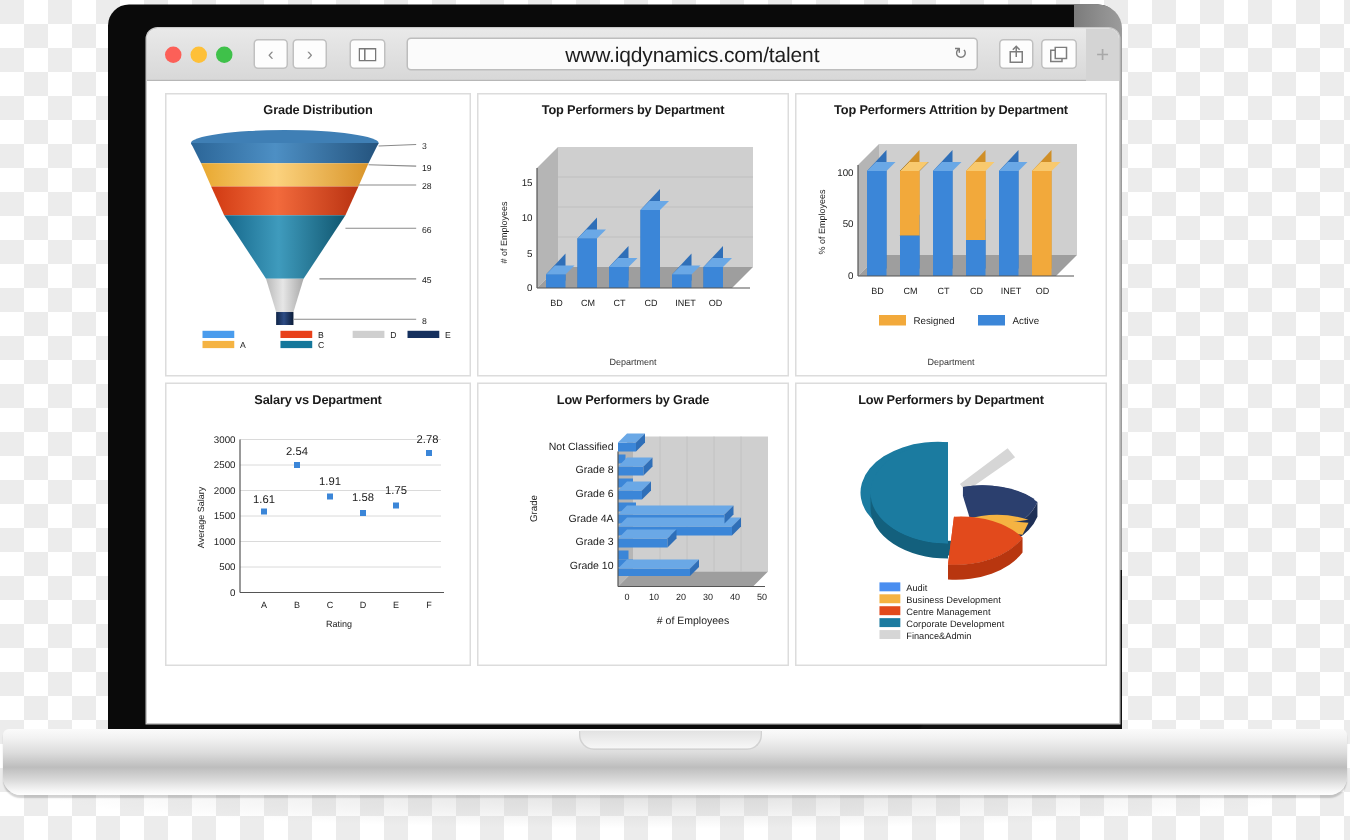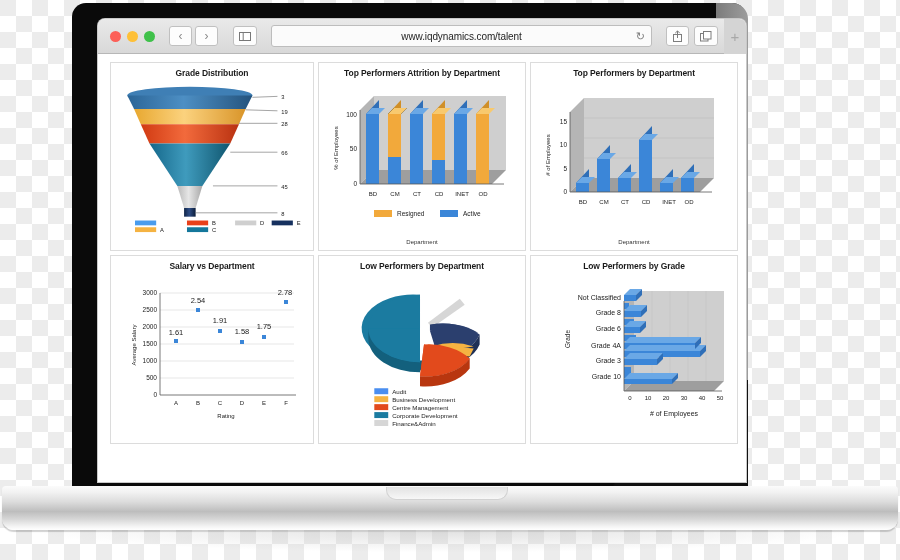--- a/index.html
+++ b/index.html
@@ -74,7 +74,7 @@
     border:1px solid #bdbdbd;border-radius:3px;
     display:flex;align-items:center;justify-content:center;position:relative;
   }
-  .urltext{font-size:10px;color:#1d1d1d;letter-spacing:-.1px;}
+  .urltext{font-size:14px;color:#1d1d1d;letter-spacing:-.1px;}
   .reload{position:absolute;right:6px;top:3px;font-size:11px;color:#7b7b7b;line-height:14px;}
   .rightgrp{display:flex;gap:5px;align-items:center;}
   .plus-tab{

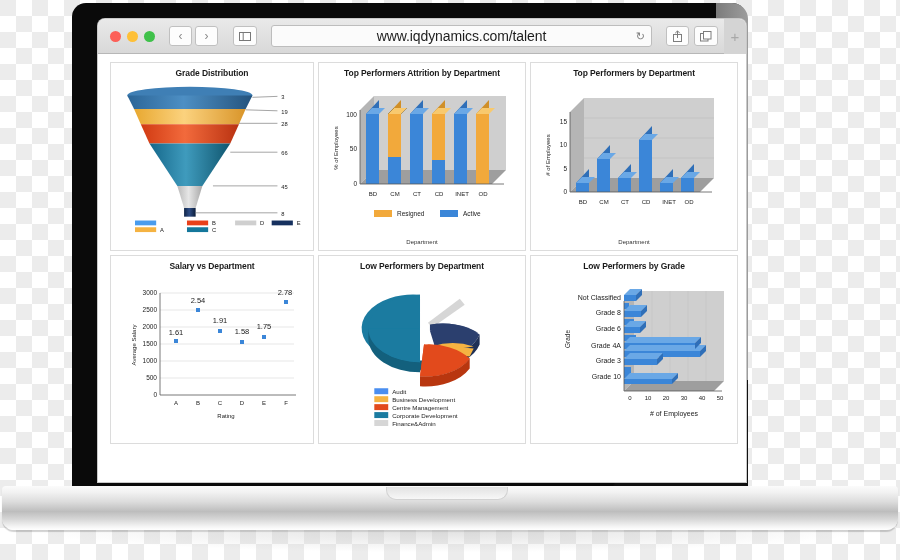--- a/index.html
+++ b/index.html
@@ -240,72 +240,6 @@
         </div>
 
         <div class="panel">
-          <div class="panel-title">Top Performers Attrition by Department</div>
-          <svg width="200" height="150" viewBox="0 0 200 150">
-            <g>
-              <polygon points="52,16 184,16 184,90 52,90" fill="#cfcfcf"></polygon>
-              <polygon points="38,30 52,16 52,90 38,104" fill="#b5b5b5"></polygon>
-              <polygon points="38,104 52,90 184,90 170,104" fill="#9e9e9e"></polygon>
-            </g>
-
-            <g>
-
-              <polygon points="44,34 57,20 57,99 44,104" fill="#2f6fb8"></polygon>
-                <rect x="44" y="34" width="13" height="70" fill="#3b86d8"></rect>
-              <polygon points="44,34 50,28 63,28 57,34" fill="#6aa8e6"></polygon>
-
-              <polygon points="66,77 79,63 79,99 66,104" fill="#2f6fb8"></polygon>
-                <rect x="66" y="77" width="13" height="27" fill="#3b86d8"></rect>
-              <polygon points="66,34 79,20 79,63 66,77" fill="#d08f27"></polygon>
-                <rect x="66" y="34" width="13" height="43" fill="#f2a93b"></rect>
-              <polygon points="66,34 72,28 85,28 79,34" fill="#f8c madeup"></polygon>
-              <polygon points="66,34 72,28 85,28 79,34" fill="#f8c96e"></polygon>
-
-              <polygon points="88,34 101,20 101,99 88,104" fill="#2f6fb8"></polygon>
-                <rect x="88" y="34" width="13" height="70" fill="#3b86d8"></rect>
-              <polygon points="88,34 94,28 107,28 101,34" fill="#6aa8e6"></polygon>
-
-              <polygon points="110,80 123,66 123,99 110,104" fill="#2f6fb8"></polygon>
-                <rect x="110" y="80" width="13" height="24" fill="#3b86d8"></rect>
-              <polygon points="110,34 123,20 123,66 110,80" fill="#d08f27"></polygon>
-                <rect x="110" y="34" width="13" height="46" fill="#f2a93b"></rect>
-              <polygon points="110,34 116,28 129,28 123,34" fill="#f8c96e"></polygon>
-
-              <polygon points="132,34 145,20 145,99 132,104" fill="#2f6fb8"></polygon>
-                <rect x="132" y="34" width="13" height="70" fill="#3b86d8"></rect>
-              <polygon points="132,34 138,28 151,28 145,34" fill="#6aa8e6"></polygon>
-
-              <polygon points="154,34 167,20 167,99 154,104" fill="#d08f27"></polygon>
-                <rect x="154" y="34" width="13" height="70" fill="#f2a93b"></rect>
-              <polygon points="154,34 160,28 173,28 167,34" fill="#f8c96e"></polygon>
-            </g>
-            <line x1="38" y1="104" x2="182" y2="104" stroke="#555" stroke-width=".8"></line>
-            <line x1="38" y1="30" x2="38" y2="104" stroke="#555" stroke-width=".8"></line>
-            <g font-size="6.5" fill="#222" text-anchor="end">
-              <text x="35" y="106">0</text>
-              <text x="35" y="71">50</text>
-              <text x="35" y="37">100</text>
-            </g>
-            <g font-size="6" fill="#222" text-anchor="middle">
-              <text x="51" y="116">BD</text>
-              <text x="73" y="116">CM</text>
-              <text x="95" y="116">CT</text>
-              <text x="117" y="116">CD</text>
-              <text x="140" y="116">INET</text>
-              <text x="161" y="116">OD</text>
-            </g>
-            <text x="16" y="68" font-size="6" fill="#222" text-anchor="middle" transform="rotate(-90 16 68)">% of Employees</text>
-            <g>
-              <rect x="52" y="130" width="18" height="7" fill="#f2a93b"></rect>
-              <text x="75" y="136" font-size="6.5" fill="#222">Resigned</text>
-              <rect x="118" y="130" width="18" height="7" fill="#3b86d8"></rect>
-              <text x="141" y="136" font-size="6.5" fill="#222">Active</text>
-            </g>
-          </svg>
-          <div class="axis-title bottom">Department</div>
-        </div>
-
-        <div class="panel">
           <div class="panel-title">Top Performers by Department</div>
           <svg width="196" height="140" viewBox="0 0 196 140">
 
@@ -364,6 +298,72 @@
               <text x="153" y="124">OD</text>
             </g>
             <text x="14" y="75" font-size="6" fill="#222" text-anchor="middle" transform="rotate(-90 14 75)"># of Employees</text>
+          </svg>
+          <div class="axis-title bottom">Department</div>
+        </div>
+
+        <div class="panel">
+          <div class="panel-title">Top Performers Attrition by Department</div>
+          <svg width="200" height="150" viewBox="0 0 200 150">
+            <g>
+              <polygon points="52,16 184,16 184,90 52,90" fill="#cfcfcf"></polygon>
+              <polygon points="38,30 52,16 52,90 38,104" fill="#b5b5b5"></polygon>
+              <polygon points="38,104 52,90 184,90 170,104" fill="#9e9e9e"></polygon>
+            </g>
+
+            <g>
+
+              <polygon points="44,34 57,20 57,99 44,104" fill="#2f6fb8"></polygon>
+                <rect x="44" y="34" width="13" height="70" fill="#3b86d8"></rect>
+              <polygon points="44,34 50,28 63,28 57,34" fill="#6aa8e6"></polygon>
+
+              <polygon points="66,77 79,63 79,99 66,104" fill="#2f6fb8"></polygon>
+                <rect x="66" y="77" width="13" height="27" fill="#3b86d8"></rect>
+              <polygon points="66,34 79,20 79,63 66,77" fill="#d08f27"></polygon>
+                <rect x="66" y="34" width="13" height="43" fill="#f2a93b"></rect>
+              <polygon points="66,34 72,28 85,28 79,34" fill="#f8c madeup"></polygon>
+              <polygon points="66,34 72,28 85,28 79,34" fill="#f8c96e"></polygon>
+
+              <polygon points="88,34 101,20 101,99 88,104" fill="#2f6fb8"></polygon>
+                <rect x="88" y="34" width="13" height="70" fill="#3b86d8"></rect>
+              <polygon points="88,34 94,28 107,28 101,34" fill="#6aa8e6"></polygon>
+
+              <polygon points="110,80 123,66 123,99 110,104" fill="#2f6fb8"></polygon>
+                <rect x="110" y="80" width="13" height="24" fill="#3b86d8"></rect>
+              <polygon points="110,34 123,20 123,66 110,80" fill="#d08f27"></polygon>
+                <rect x="110" y="34" width="13" height="46" fill="#f2a93b"></rect>
+              <polygon points="110,34 116,28 129,28 123,34" fill="#f8c96e"></polygon>
+
+              <polygon points="132,34 145,20 145,99 132,104" fill="#2f6fb8"></polygon>
+                <rect x="132" y="34" width="13" height="70" fill="#3b86d8"></rect>
+              <polygon points="132,34 138,28 151,28 145,34" fill="#6aa8e6"></polygon>
+
+              <polygon points="154,34 167,20 167,99 154,104" fill="#d08f27"></polygon>
+                <rect x="154" y="34" width="13" height="70" fill="#f2a93b"></rect>
+              <polygon points="154,34 160,28 173,28 167,34" fill="#f8c96e"></polygon>
+            </g>
+            <line x1="38" y1="104" x2="182" y2="104" stroke="#555" stroke-width=".8"></line>
+            <line x1="38" y1="30" x2="38" y2="104" stroke="#555" stroke-width=".8"></line>
+            <g font-size="6.5" fill="#222" text-anchor="end">
+              <text x="35" y="106">0</text>
+              <text x="35" y="71">50</text>
+              <text x="35" y="37">100</text>
+            </g>
+            <g font-size="6" fill="#222" text-anchor="middle">
+              <text x="51" y="116">BD</text>
+              <text x="73" y="116">CM</text>
+              <text x="95" y="116">CT</text>
+              <text x="117" y="116">CD</text>
+              <text x="140" y="116">INET</text>
+              <text x="161" y="116">OD</text>
+            </g>
+            <text x="16" y="68" font-size="6" fill="#222" text-anchor="middle" transform="rotate(-90 16 68)">% of Employees</text>
+            <g>
+              <rect x="52" y="130" width="18" height="7" fill="#f2a93b"></rect>
+              <text x="75" y="136" font-size="6.5" fill="#222">Resigned</text>
+              <rect x="118" y="130" width="18" height="7" fill="#3b86d8"></rect>
+              <text x="141" y="136" font-size="6.5" fill="#222">Active</text>
+            </g>
           </svg>
           <div class="axis-title bottom">Department</div>
         </div>

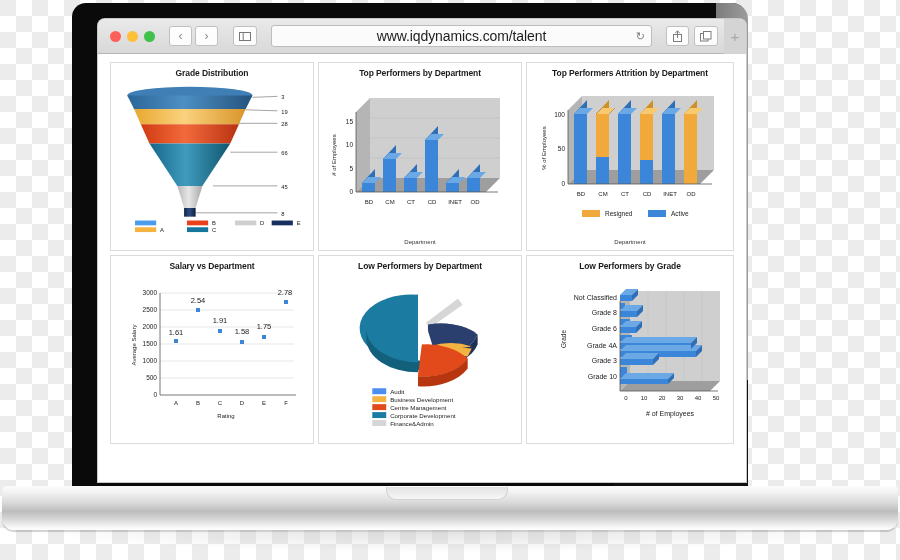--- a/index.html
+++ b/index.html
@@ -421,53 +421,6 @@
         </div>
 
         <div class="panel">
-          <div class="panel-title">Low Performers by Department</div>
-          <svg width="196" height="155" viewBox="0 0 196 155">
-            <g>
-
-              <path d="M44 54 A52 34 0 0 0 98 88 L98 98 A52 34 0 0 1 44 64 Z" fill="#155f7c"></path>
-              <path d="M98 88 A52 34 0 0 0 148 62 L148 72 A52 34 0 0 1 98 98 Z" fill="#1f3056"></path>
-
-              <path d="M96 56 L96 22 A52 34 0 0 0 50 78 Z" fill="#1b7ba0"></path>
-              <path d="M96 56 A52 34 0 0 0 96 90 L96 56 Z" fill="#1b7ba0"></path>
-              <path d="M44 56 A52 34 0 0 1 96 22 L96 56 Z" fill="#1b7ba0"></path>
-              <path d="M44 56 A52 34 0 0 0 96 90 L96 56 Z" fill="#1b7ba0"></path>
-              <path d="M44 56 A52 34 0 0 0 96 90 L96 56 Z" fill="#1b7ba0"></path>
-              <path d="M44 66 A52 34 0 0 0 96 100 L96 90 A52 34 0 0 1 44 56 Z" fill="#13607d"></path>
-
-              <path d="M104 50 L136 26 L141 32 L108 55 Z" fill="#d6d6d6"></path>
-
-              <path d="M106 52 A50 33 0 0 1 154 60 L106 58 Z" fill="#2b3f6e"></path>
-              <path d="M106 58 L154 60 A50 33 0 0 1 114 84 Z" fill="#2b3f6e"></path>
-              <path d="M106 52 A50 33 0 0 1 156 62 A50 33 0 0 1 114 86 Z" fill="#2b3f6e"></path>
-              <path d="M114 86 A50 33 0 0 0 156 62 L156 72 A50 33 0 0 1 114 96 Z" fill="#1f3056"></path>
-
-              <path d="M108 74 A46 30 0 0 1 150 74 L108 80 Z" fill="#f5b342"></path>
-              <path d="M104 72 L150 76 L146 84 L104 80 Z" fill="#f5b342"></path>
-
-              <path d="M100 72 A50 33 0 0 0 146 86 L100 72 Z" fill="#e24a1c"></path>
-              <path d="M100 72 L146 86 A50 33 0 0 1 96 104 Z" fill="#e24a1c"></path>
-              <path d="M96 104 A50 33 0 0 0 146 86 A50 33 0 0 0 100 72 Z" fill="#e24a1c"></path>
-              <path d="M96 104 A50 33 0 0 0 146 86 L146 96 A50 33 0 0 1 96 114 Z" fill="#b8360f"></path>
-            </g>
-            <g>
-              <rect x="50" y="116" width="14" height="6" fill="#4a8ef0"></rect>
-              <text x="68" y="122" font-size="6.2" fill="#222">Audit</text>
-              <rect x="50" y="124" width="14" height="6" fill="#f5b342"></rect>
-              <text x="68" y="130" font-size="6.2" fill="#222">Business Development</text>
-              <rect x="50" y="132" width="14" height="6" fill="#e24a1c"></rect>
-              <text x="68" y="138" font-size="6.2" fill="#222">Centre Management</text>
-              <rect x="50" y="140" width="14" height="6" fill="#1b7ba0"></rect>
-              <text x="68" y="146" font-size="6.2" fill="#222">Corporate Development</text>
-              <rect x="50" y="148" width="14" height="6" fill="#d6d6d6"></rect>
-              <text x="68" y="154" font-size="6.2" fill="#222">Finance&amp;Admin</text>
-              <rect x="50" y="156" width="14" height="6" fill="#2b3f6e"></rect>
-              <text x="68" y="162" font-size="6.2" fill="#222">Operations Development</text>
-            </g>
-          </svg>
-        </div>
-
-        <div class="panel">
           <div class="panel-title">Low Performers by Grade</div>
           <svg width="200" height="150" viewBox="0 0 200 150">
             <g>
@@ -539,6 +492,53 @@
           </svg>
         </div>
 
+        <div class="panel">
+          <div class="panel-title">Low Performers by Department</div>
+          <svg width="196" height="155" viewBox="0 0 196 155">
+            <g>
+
+              <path d="M44 54 A52 34 0 0 0 98 88 L98 98 A52 34 0 0 1 44 64 Z" fill="#155f7c"></path>
+              <path d="M98 88 A52 34 0 0 0 148 62 L148 72 A52 34 0 0 1 98 98 Z" fill="#1f3056"></path>
+
+              <path d="M96 56 L96 22 A52 34 0 0 0 50 78 Z" fill="#1b7ba0"></path>
+              <path d="M96 56 A52 34 0 0 0 96 90 L96 56 Z" fill="#1b7ba0"></path>
+              <path d="M44 56 A52 34 0 0 1 96 22 L96 56 Z" fill="#1b7ba0"></path>
+              <path d="M44 56 A52 34 0 0 0 96 90 L96 56 Z" fill="#1b7ba0"></path>
+              <path d="M44 56 A52 34 0 0 0 96 90 L96 56 Z" fill="#1b7ba0"></path>
+              <path d="M44 66 A52 34 0 0 0 96 100 L96 90 A52 34 0 0 1 44 56 Z" fill="#13607d"></path>
+
+              <path d="M104 50 L136 26 L141 32 L108 55 Z" fill="#d6d6d6"></path>
+
+              <path d="M106 52 A50 33 0 0 1 154 60 L106 58 Z" fill="#2b3f6e"></path>
+              <path d="M106 58 L154 60 A50 33 0 0 1 114 84 Z" fill="#2b3f6e"></path>
+              <path d="M106 52 A50 33 0 0 1 156 62 A50 33 0 0 1 114 86 Z" fill="#2b3f6e"></path>
+              <path d="M114 86 A50 33 0 0 0 156 62 L156 72 A50 33 0 0 1 114 96 Z" fill="#1f3056"></path>
+
+              <path d="M108 74 A46 30 0 0 1 150 74 L108 80 Z" fill="#f5b342"></path>
+              <path d="M104 72 L150 76 L146 84 L104 80 Z" fill="#f5b342"></path>
+
+              <path d="M100 72 A50 33 0 0 0 146 86 L100 72 Z" fill="#e24a1c"></path>
+              <path d="M100 72 L146 86 A50 33 0 0 1 96 104 Z" fill="#e24a1c"></path>
+              <path d="M96 104 A50 33 0 0 0 146 86 A50 33 0 0 0 100 72 Z" fill="#e24a1c"></path>
+              <path d="M96 104 A50 33 0 0 0 146 86 L146 96 A50 33 0 0 1 96 114 Z" fill="#b8360f"></path>
+            </g>
+            <g>
+              <rect x="50" y="116" width="14" height="6" fill="#4a8ef0"></rect>
+              <text x="68" y="122" font-size="6.2" fill="#222">Audit</text>
+              <rect x="50" y="124" width="14" height="6" fill="#f5b342"></rect>
+              <text x="68" y="130" font-size="6.2" fill="#222">Business Development</text>
+              <rect x="50" y="132" width="14" height="6" fill="#e24a1c"></rect>
+              <text x="68" y="138" font-size="6.2" fill="#222">Centre Management</text>
+              <rect x="50" y="140" width="14" height="6" fill="#1b7ba0"></rect>
+              <text x="68" y="146" font-size="6.2" fill="#222">Corporate Development</text>
+              <rect x="50" y="148" width="14" height="6" fill="#d6d6d6"></rect>
+              <text x="68" y="154" font-size="6.2" fill="#222">Finance&amp;Admin</text>
+              <rect x="50" y="156" width="14" height="6" fill="#2b3f6e"></rect>
+              <text x="68" y="162" font-size="6.2" fill="#222">Operations Development</text>
+            </g>
+          </svg>
+        </div>
+
       </div>
     </div>
   </div>

